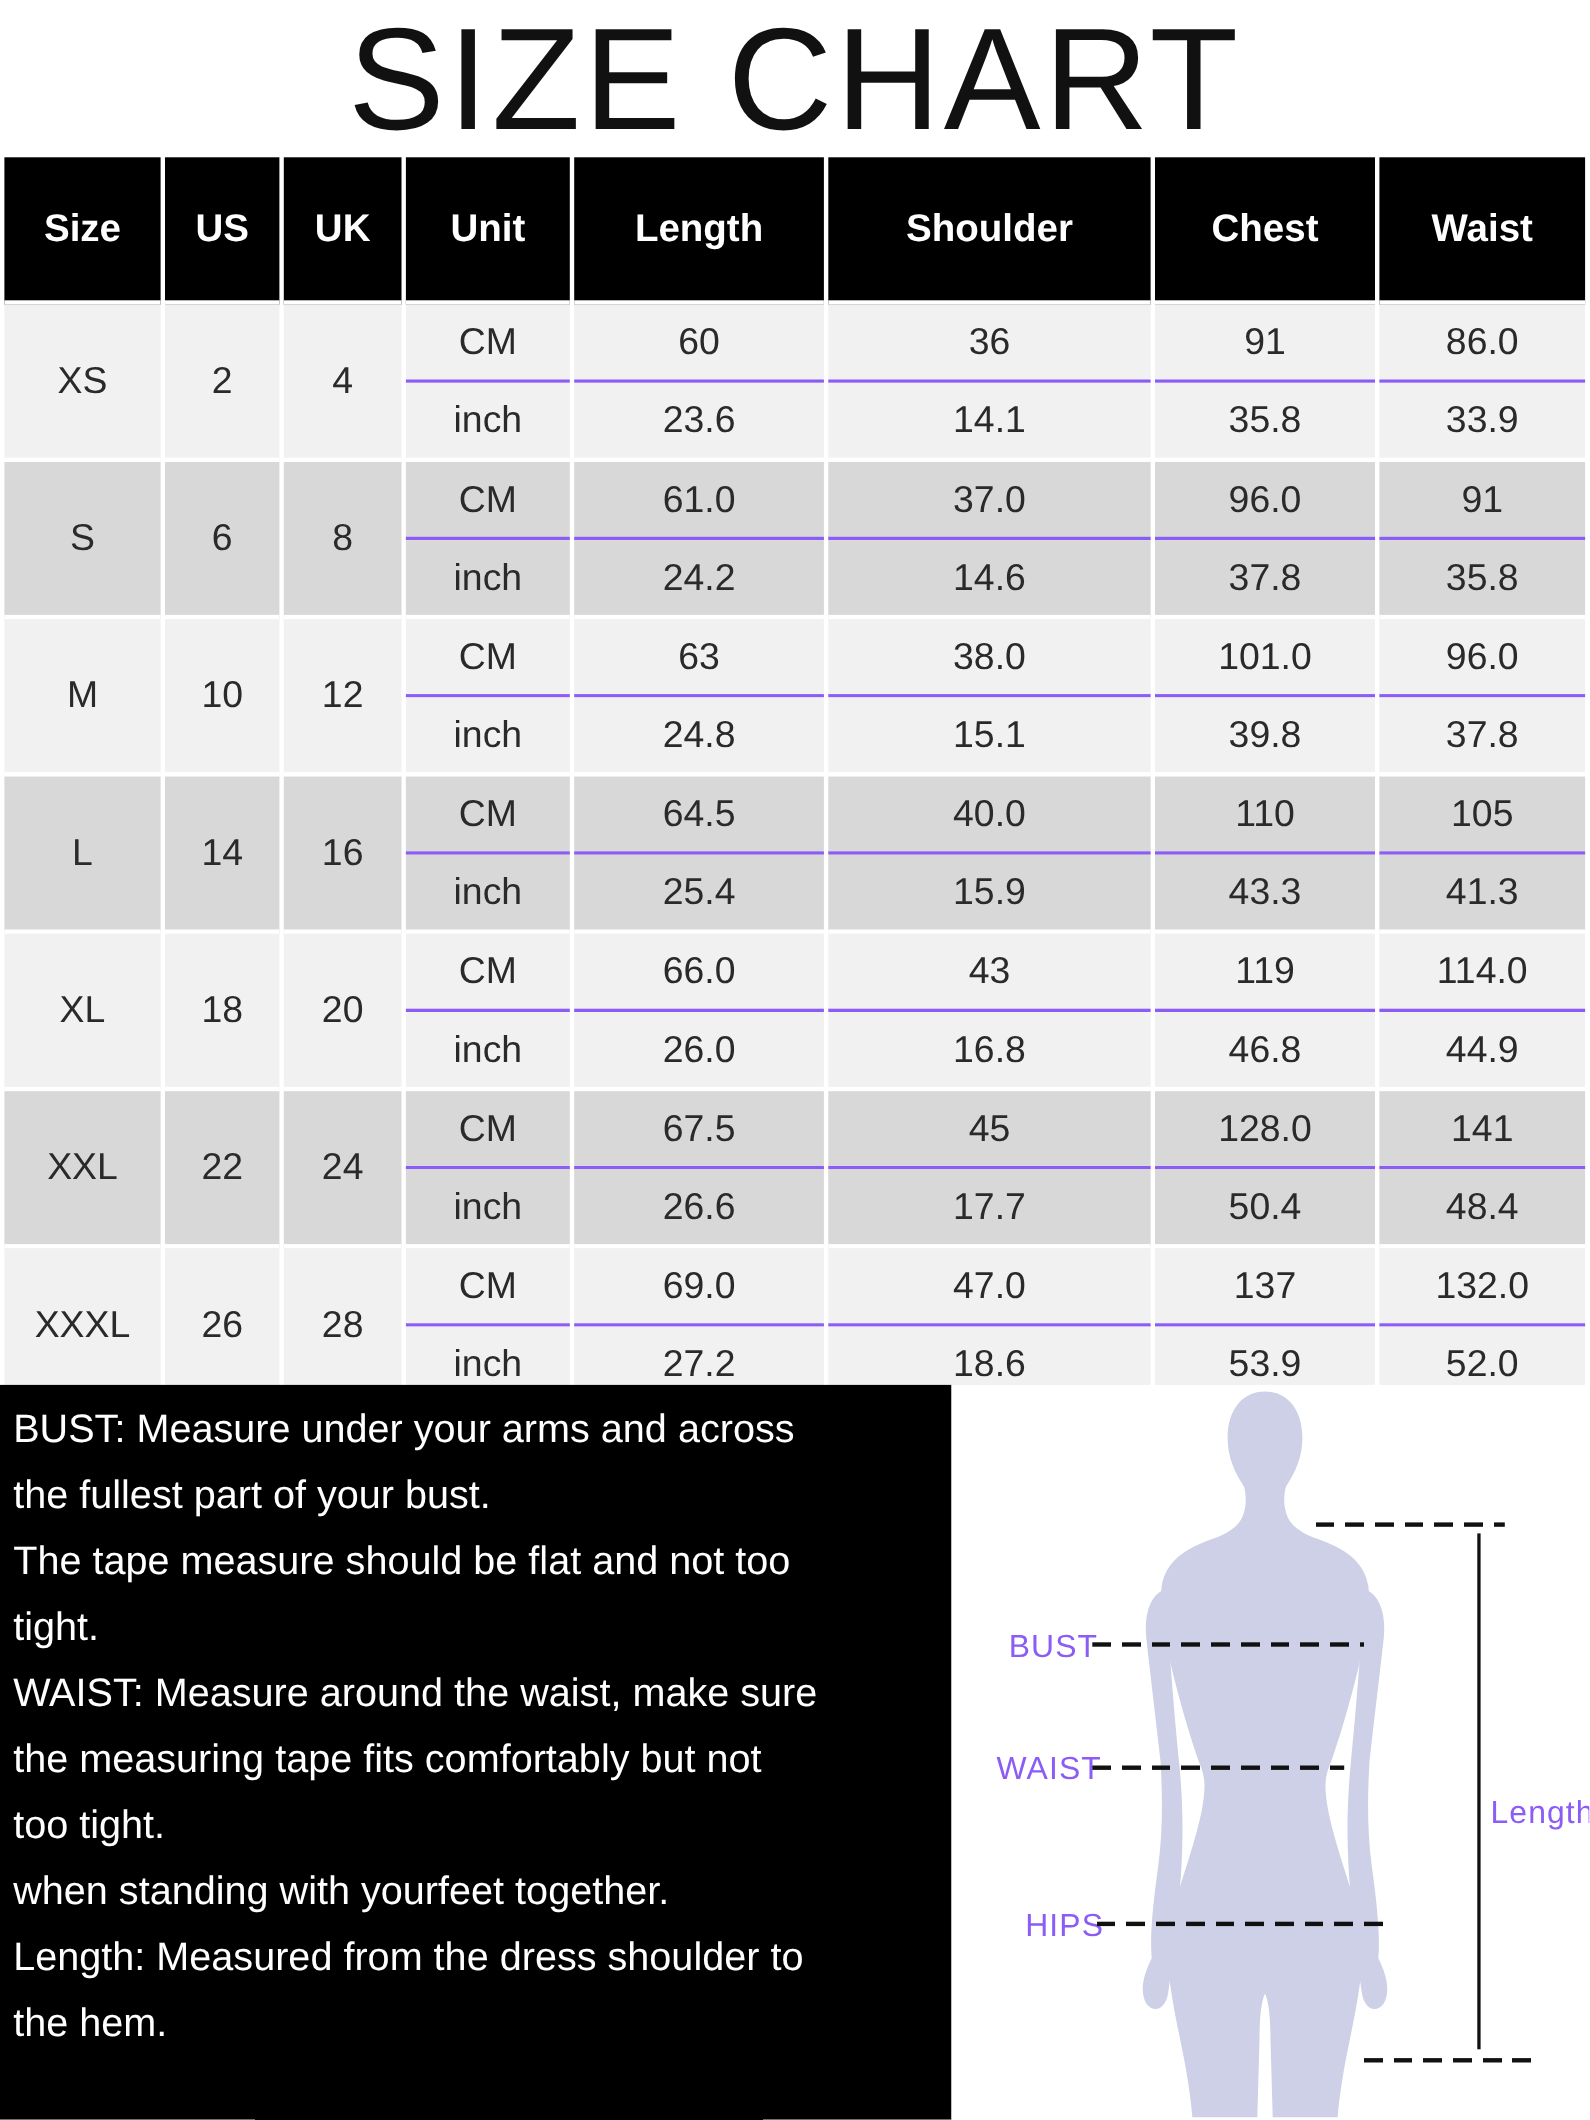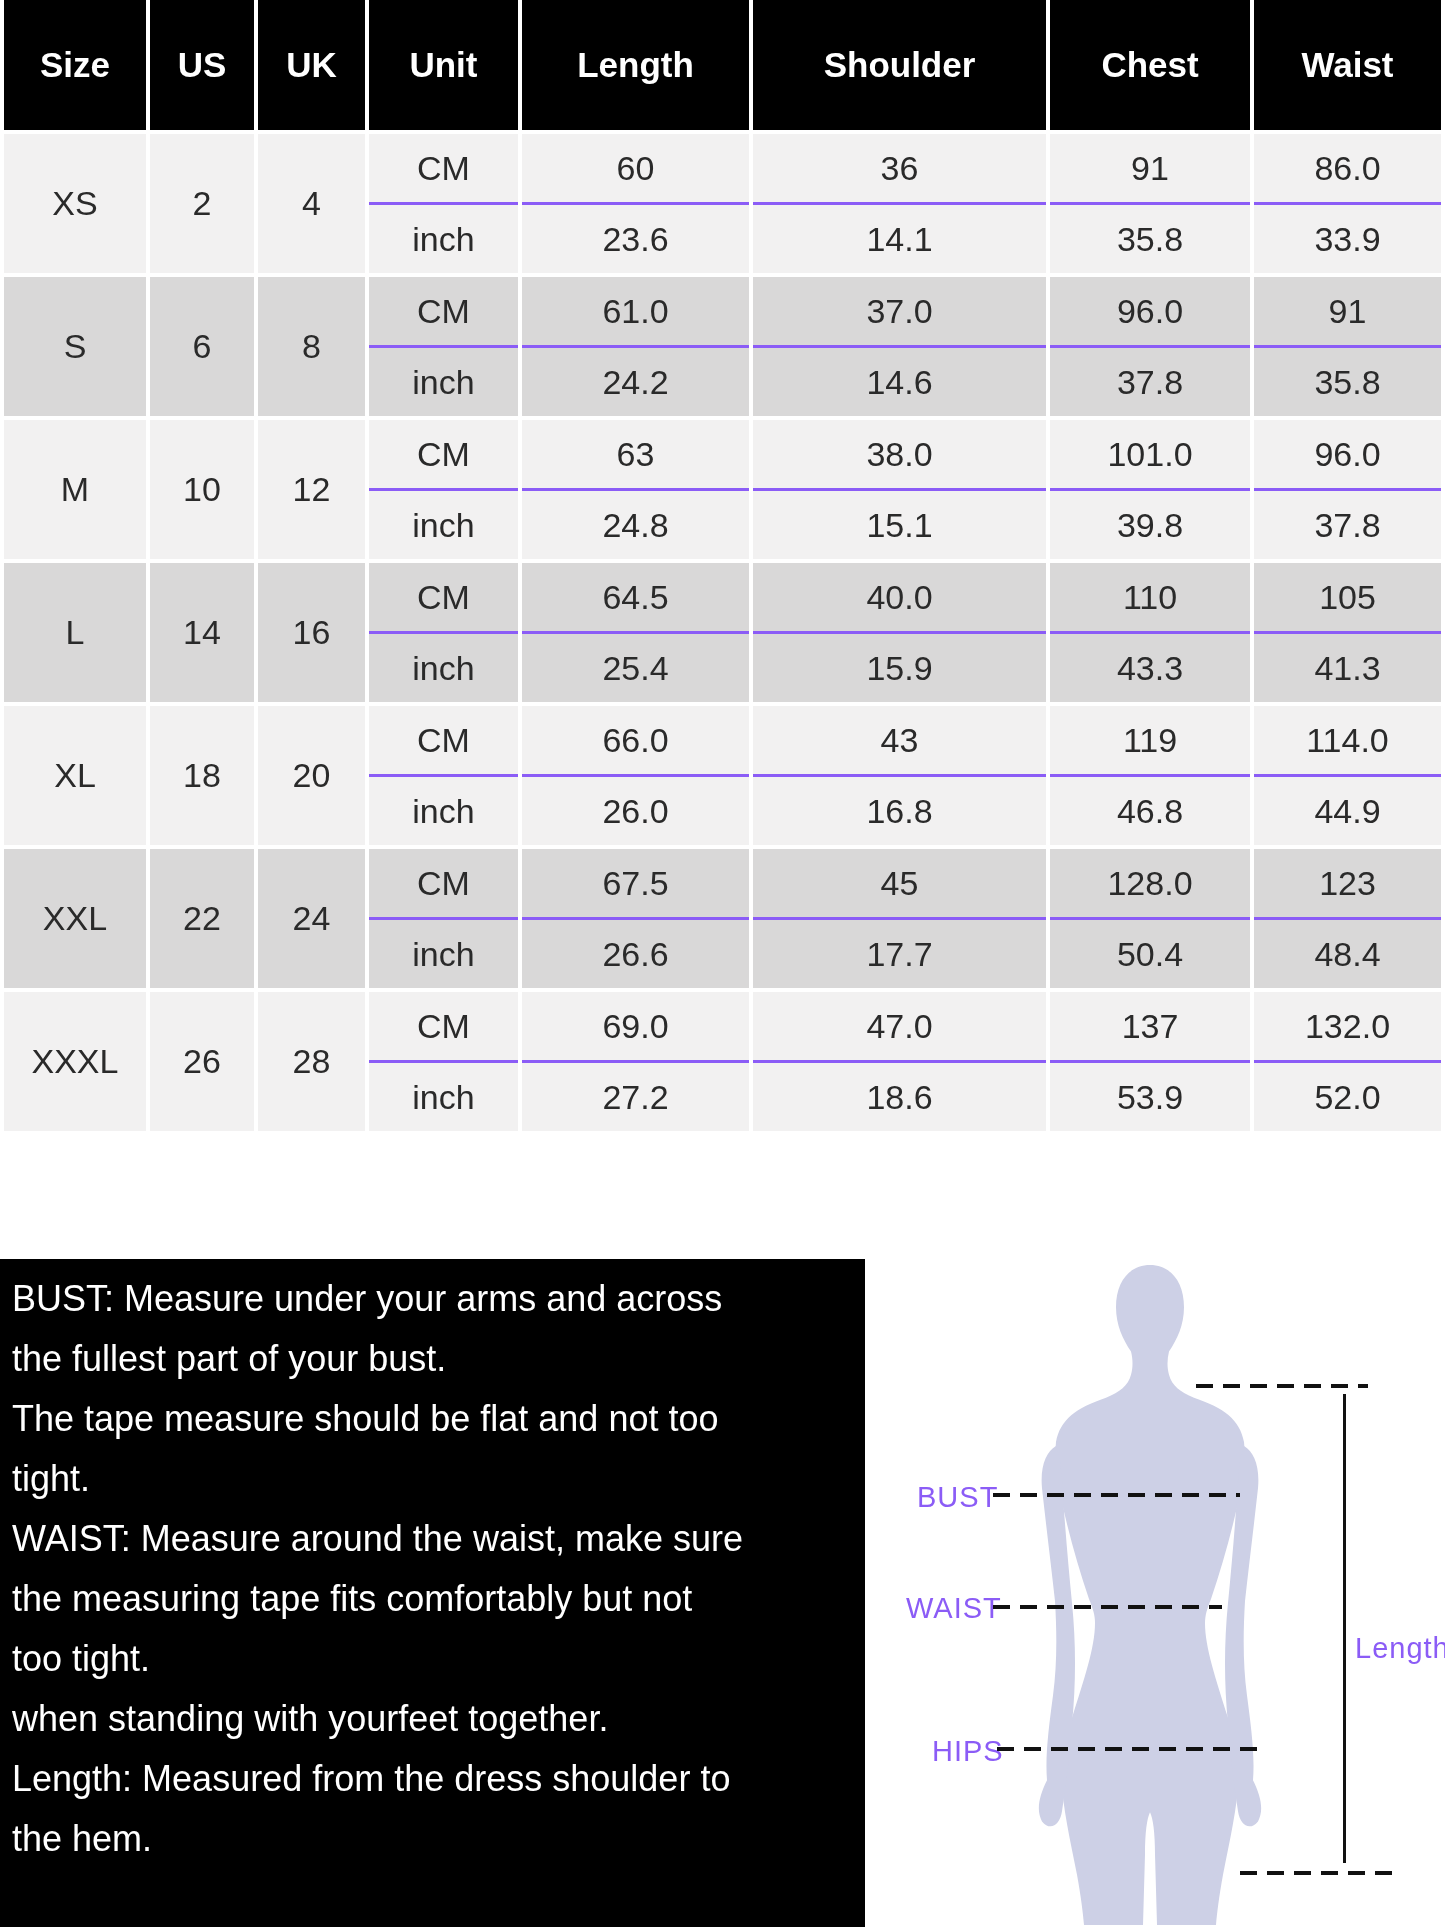--- a/index.html
+++ b/index.html
@@ -92,6 +92,7 @@
 
 <div class="page">
 
+  <div class="title">SIZE CHART</div>
 
   <table class="size-table">
     <colgroup>

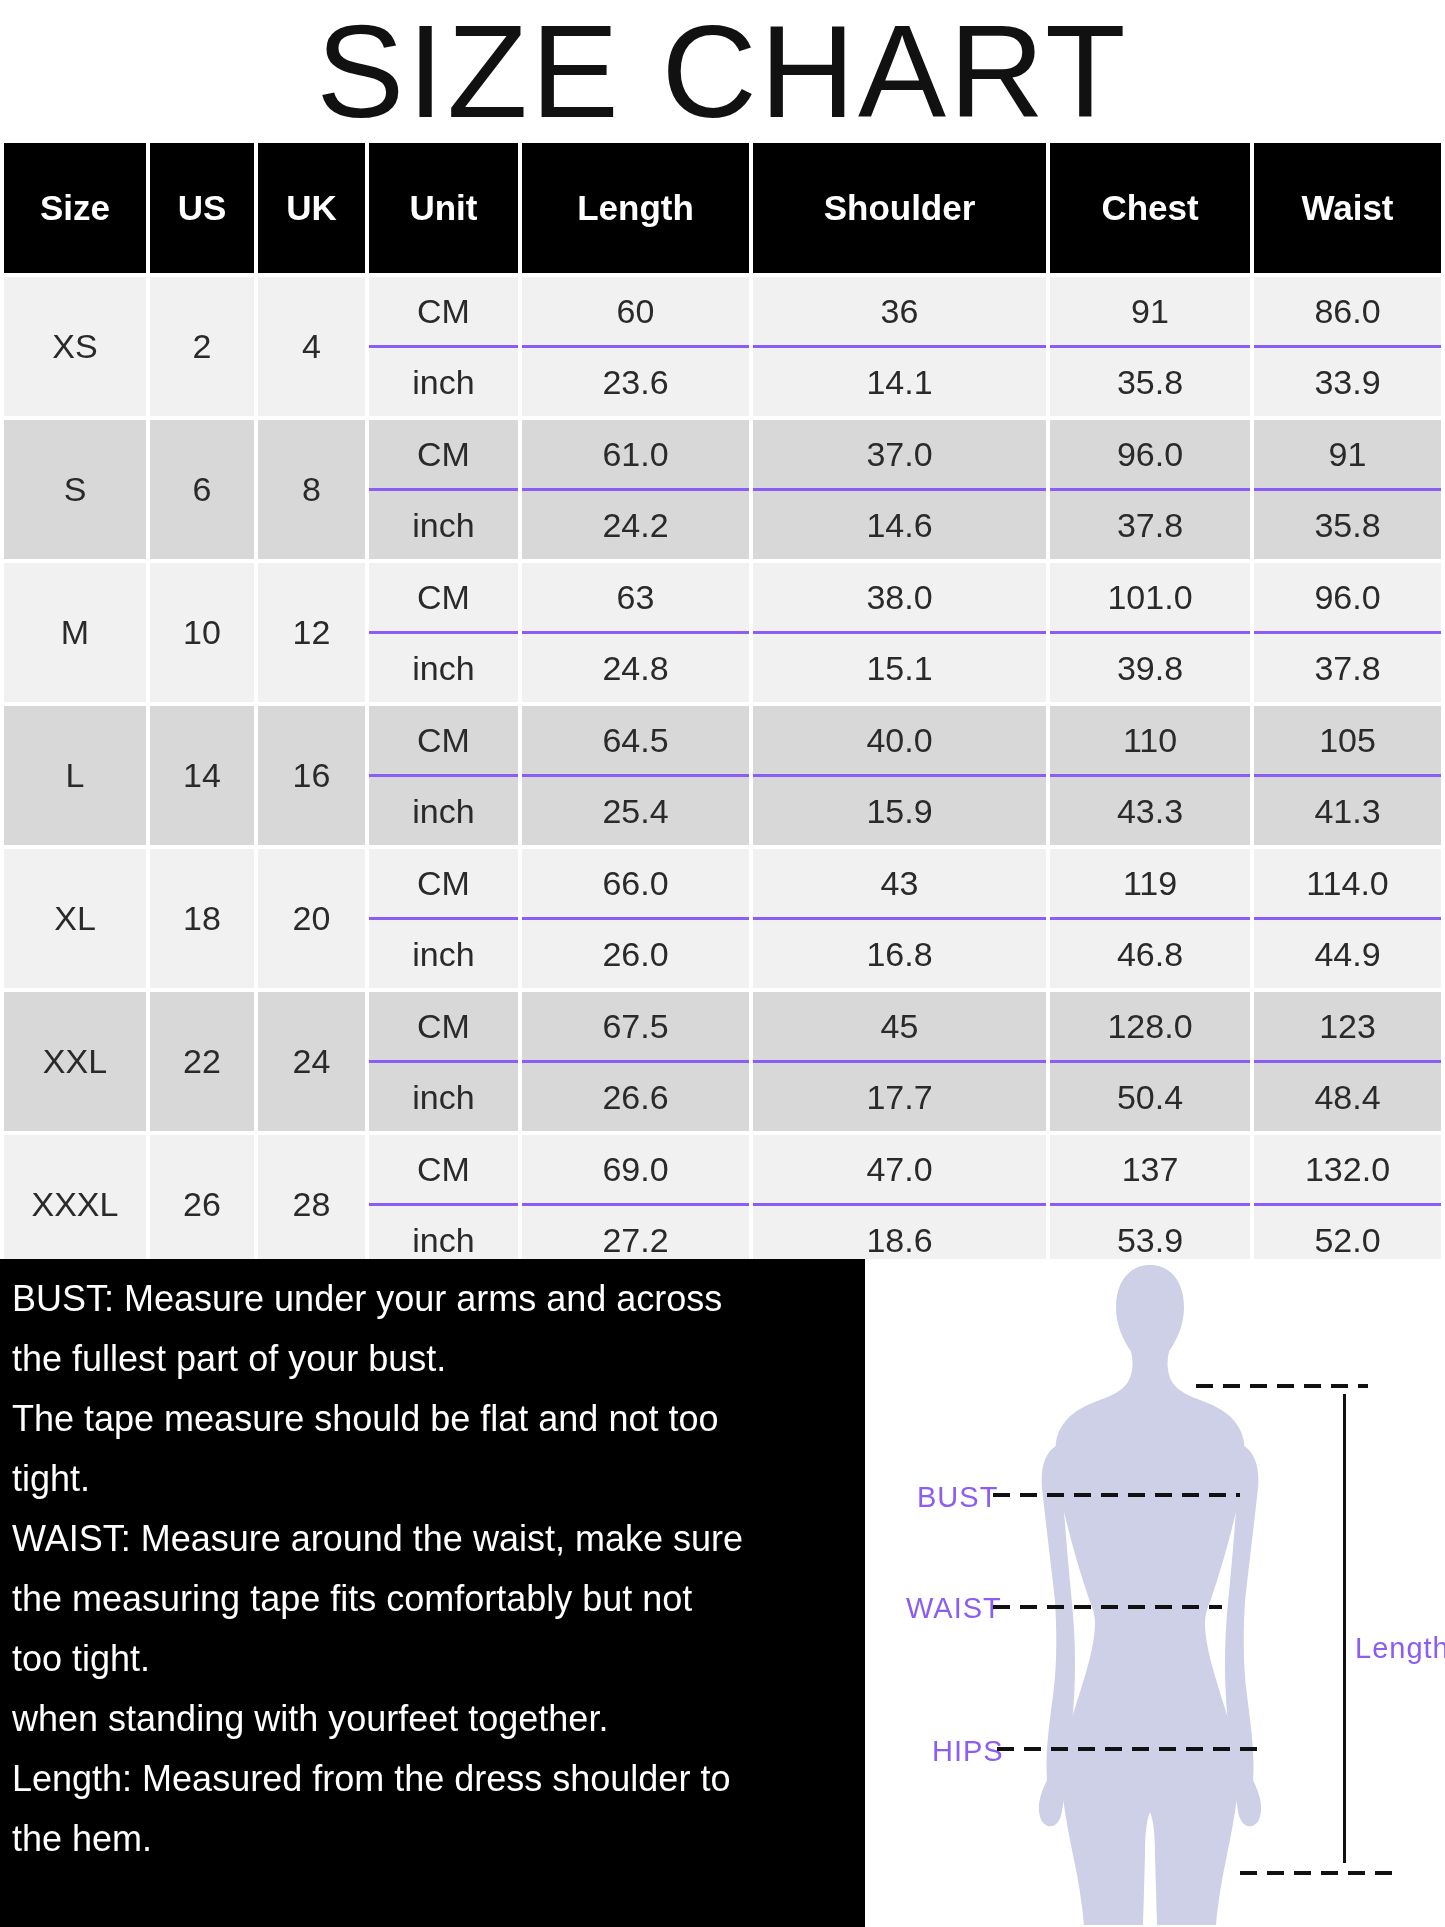--- a/index.html
+++ b/index.html
@@ -211,7 +211,7 @@
           <td class="cm-cell">67.5</td>
           <td class="cm-cell">45</td>
           <td class="cm-cell">128.0</td>
-          <td class="cm-cell">123</td>
+          <td class="cm-cell">141</td>
         </tr>
         <tr class="g-dark">
           <td class="group-end">inch</td>

